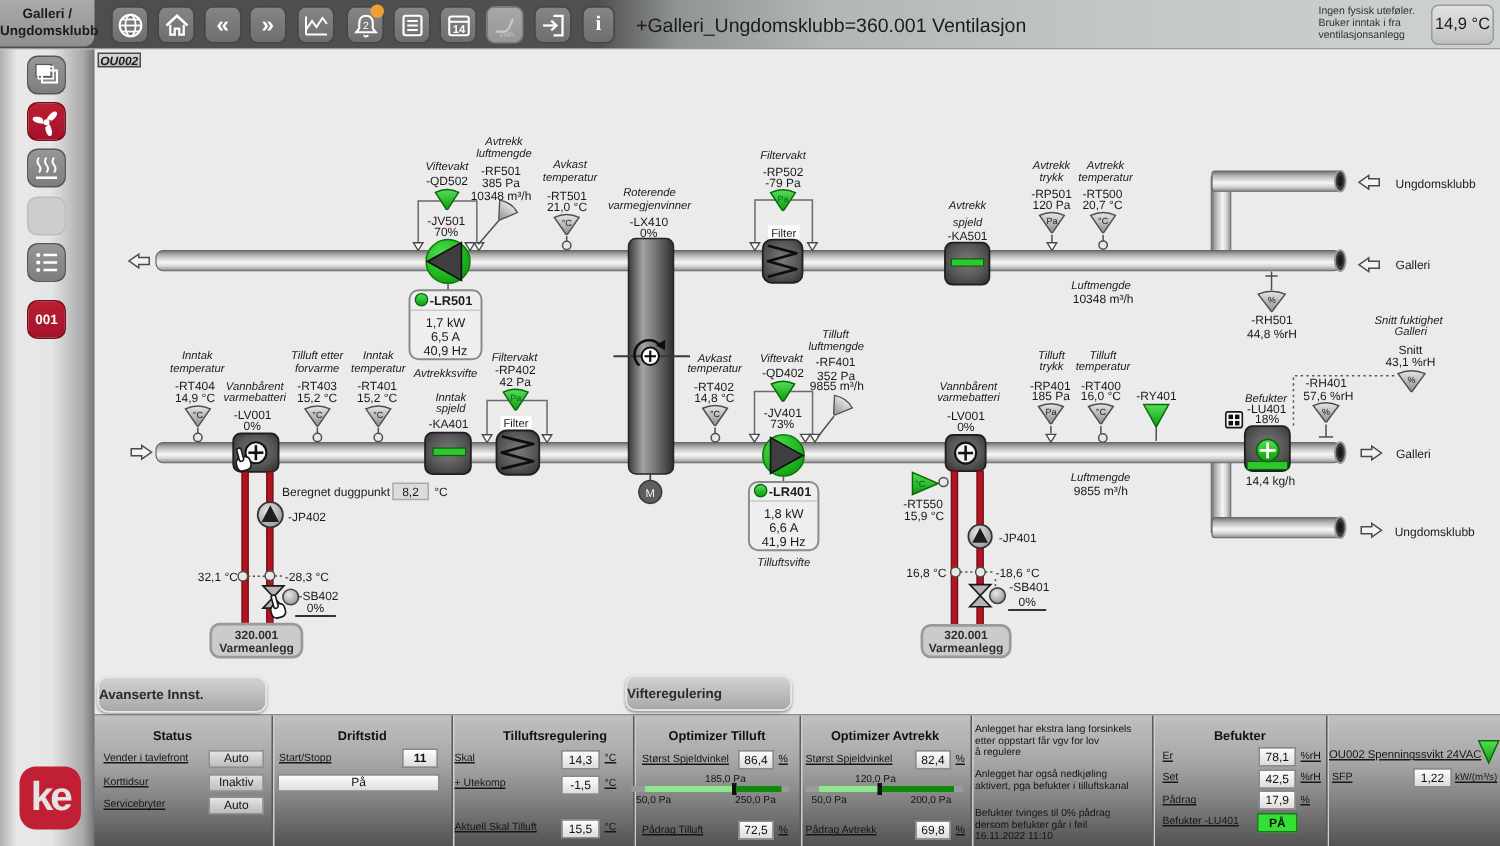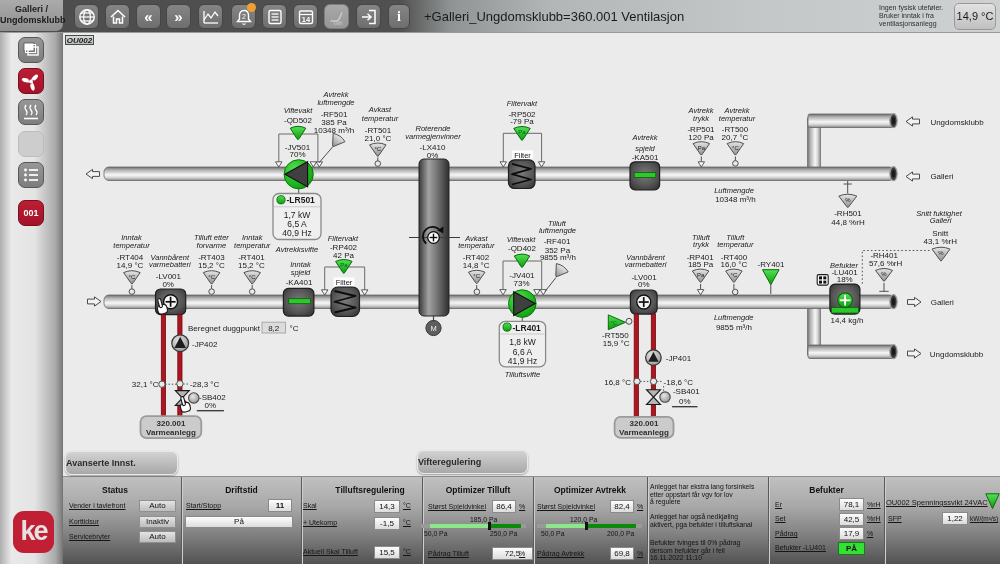--- a/index.html
+++ b/index.html
@@ -201,7 +201,7 @@
   <div class="ptxt" style="left:424px;top:53px">50,0 Pa</div>
   <div class="ptxt" style="left:490px;top:53px">250,0 Pa</div>
   <div class="plab" style="left:428px;top:73px">Pådrag Tilluft</div>
-  <div class="pbox" style="left:492px;top:70px;width:41px">72,5</div>
+  <div class="pbox" style="left:492px;top:70px;width:24px">72,5</div>
   <div class="plab" style="left:519px;top:73px">%</div>
 
   <div class="phead" style="left:534px;top:8px;width:112px">Optimizer Avtrekk</div>

